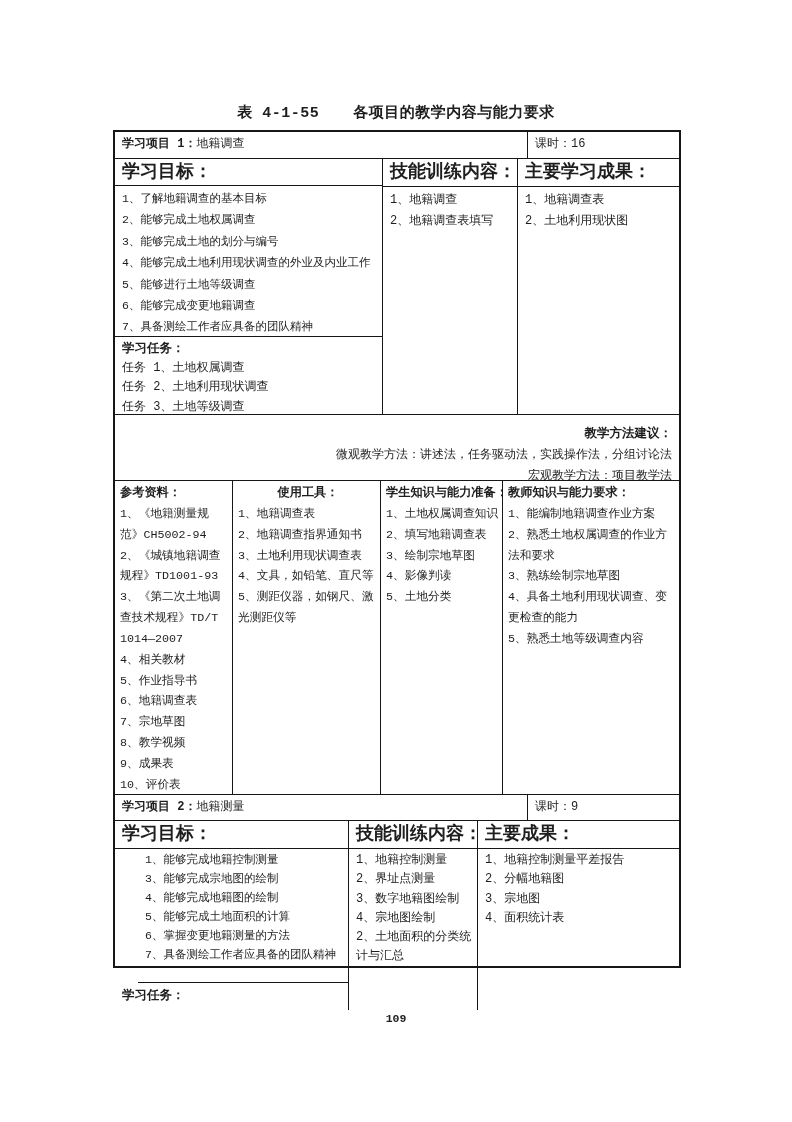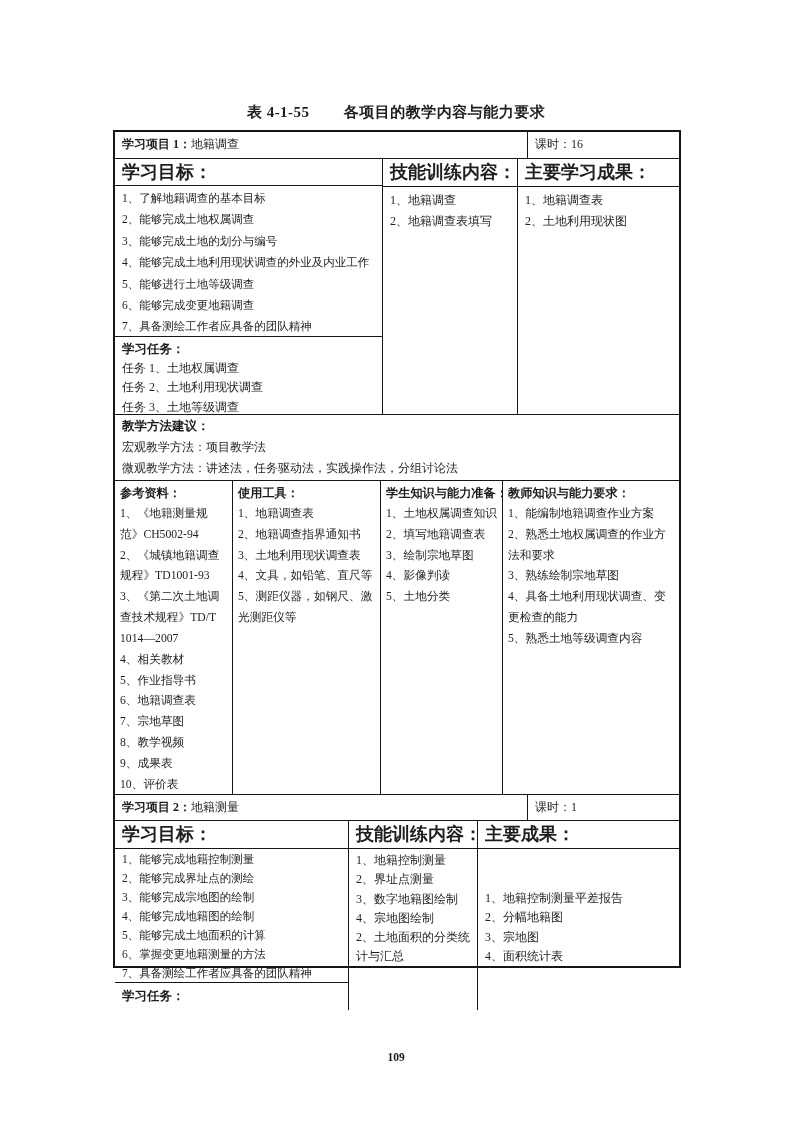--- a/index.html
+++ b/index.html
@@ -5,7 +5,7 @@
   html,body{margin:0;padding:0;background:#ffffff;}
   .page{
     position:relative;width:792px;height:1122px;background:#ffffff;overflow:hidden;
-    font-family:Liberation Serif, serif;color:#1e1e1e;
+    font-family:Liberation Mono, monospace;color:#1e1e1e;
   }
   .doc-title{position:absolute;top:103px;left:0;width:100%;text-align:center;
     font-weight:bold;font-size:15px;letter-spacing:.5px;white-space:nowrap;}

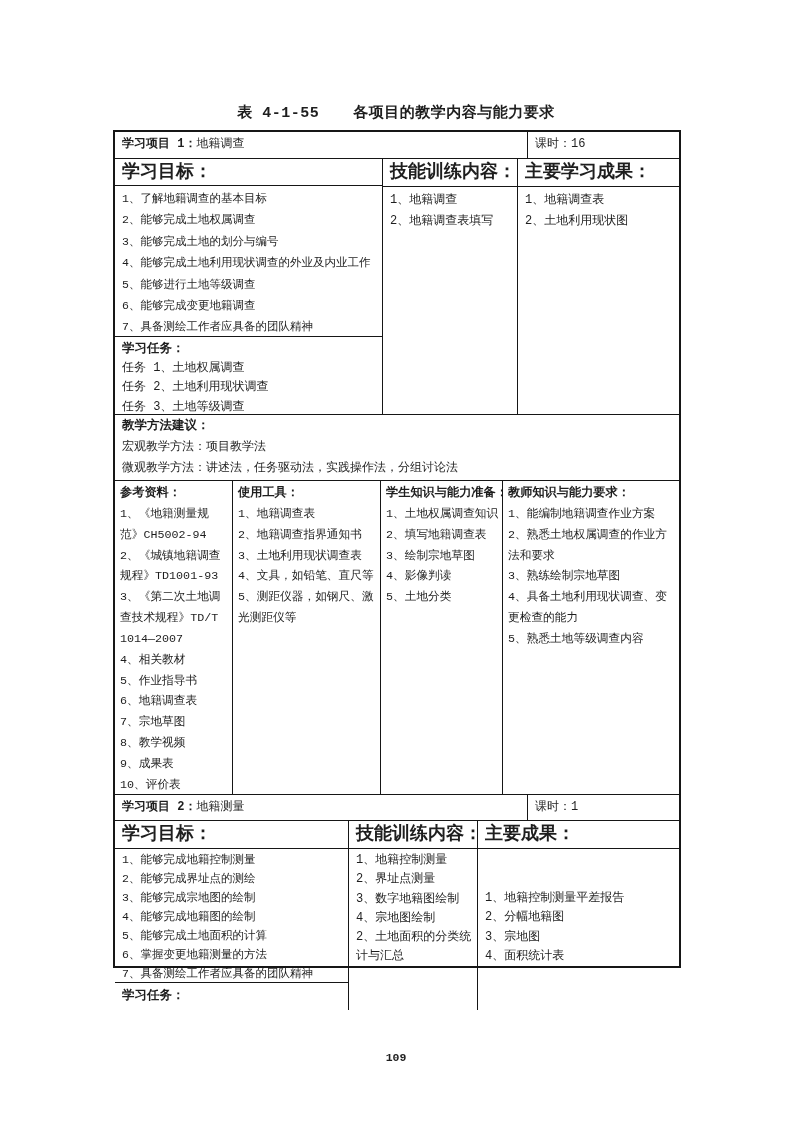--- a/index.html
+++ b/index.html
@@ -43,7 +43,7 @@
   .p2block .tasksbox{padding-top:1px;}
   .p2block .tasksbox .thdr{line-height:24px;}
   
-  .methods{height:66px;display:block;box-sizing:border-box;padding:1px 7px 0 7px;line-height:21.2px;}
+  .methods{height:66px;display:block;box-sizing:border-box;padding:9px 7px 0 7px;line-height:21.2px;text-align:right;}
   .methods .mhdr{font-weight:bold;font-size:12.5px;}
   
   .fourcol{height:314px;}

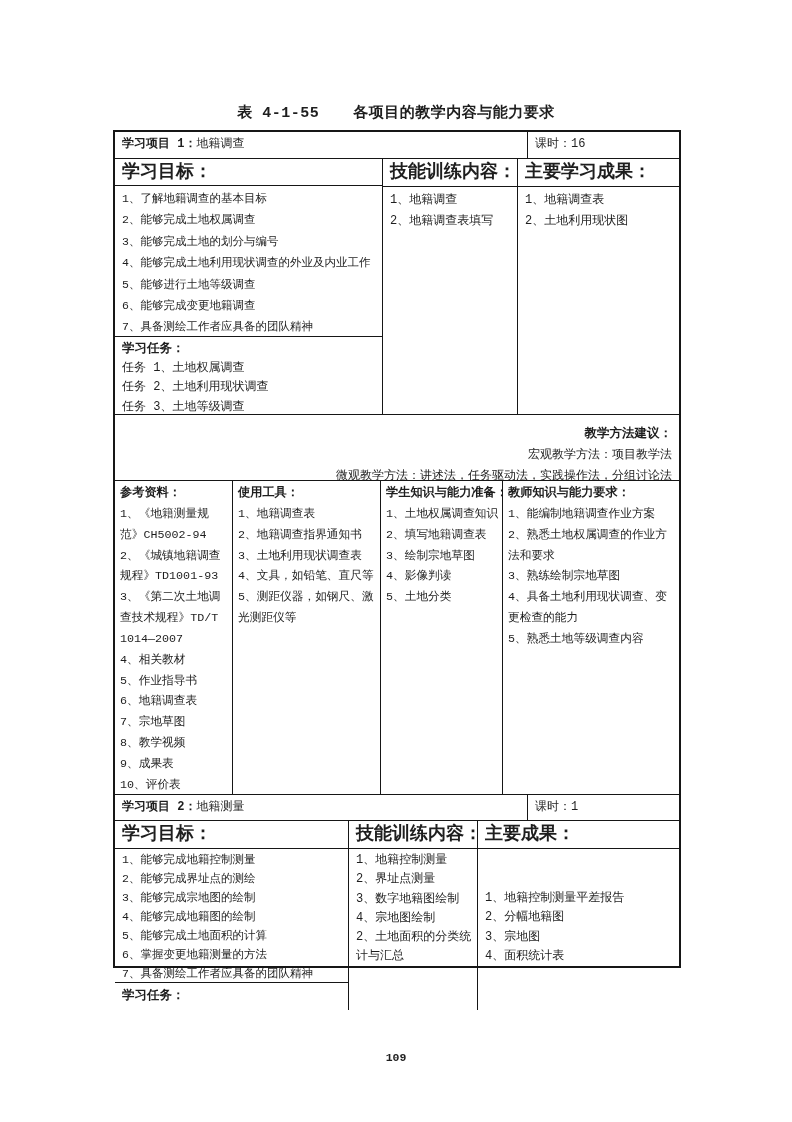--- a/index.html
+++ b/index.html
@@ -114,8 +114,8 @@
     <div class="methods bt">
       <div class="mhdr">教学方法建议：</div>
       <div>
+          <div>微观教学方法：讲述法，任务驱动法，实践操作法，分组讨论法</div>
           <div>宏观教学方法：项目教学法</div>
-          <div>微观教学方法：讲述法，任务驱动法，实践操作法，分组讨论法</div>
         </div>
     </div>
 

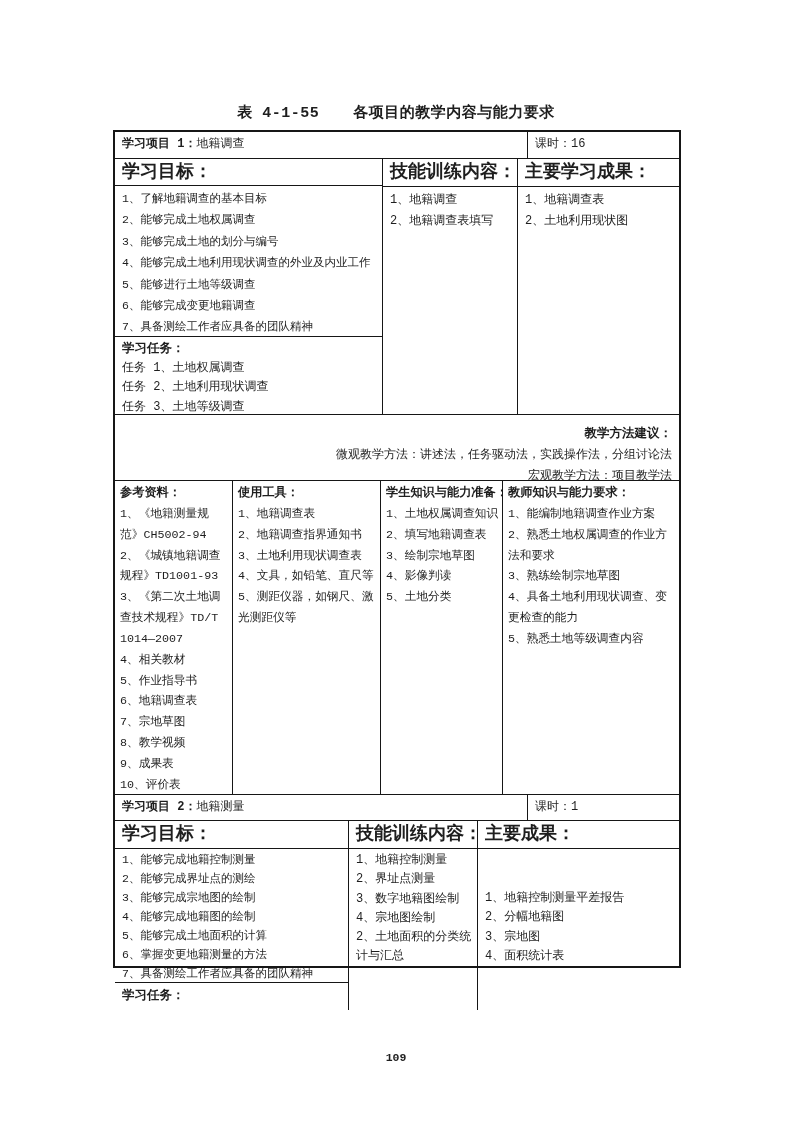--- a/index.html
+++ b/index.html
@@ -49,7 +49,7 @@
   .fourcol{height:314px;}
   .fourcol .col{padding:2px 2px 0 5px;box-sizing:border-box;font-size:11.7px;line-height:20.85px;}
   .fourcol .f1{width:117px;}
-  .fourcol .f2{width:148px;}
+  .fourcol .f2{width:148px;align-items:center;}
   .fourcol .f3{width:122px;}
   .fourcol .f4{flex:1;}
   .fourcol .fhdr{font-weight:bold;font-size:12.2px;white-space:nowrap;}

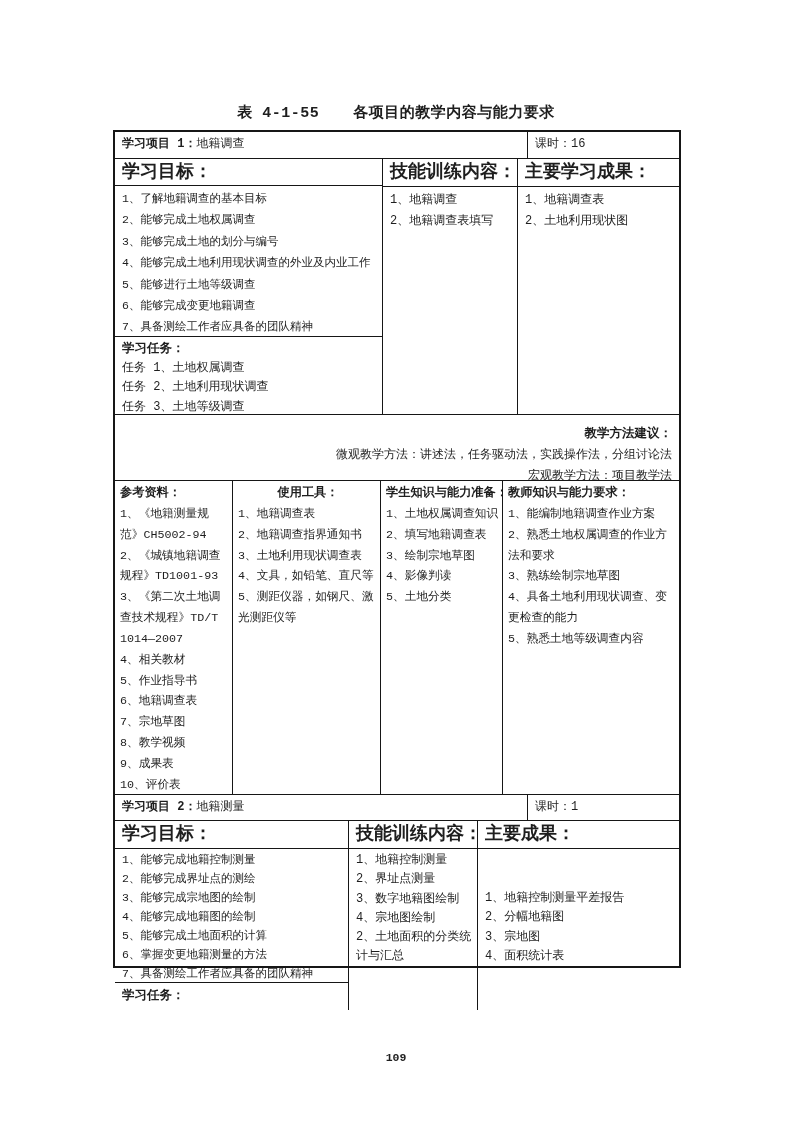--- a/index.html
+++ b/index.html
@@ -171,7 +171,7 @@
       <div class="cell pcell">
         <span class="b">学习项目 2：</span><span>地籍测量</span>
       </div>
-      <div class="cell hcell bl">课时：1</div>
+      <div class="cell hcell bl">课时：9</div>
     </div>
 
     <div class="row p2block bt">

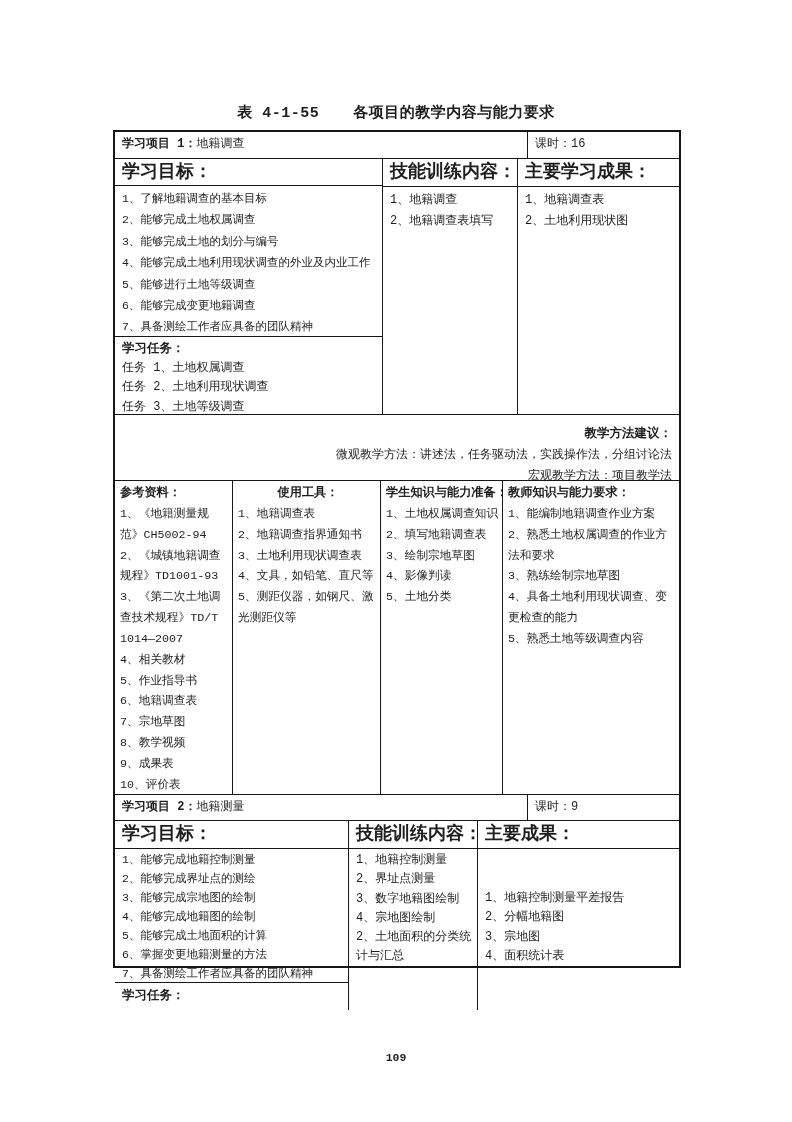--- a/index.html
+++ b/index.html
@@ -30,7 +30,7 @@
   .p1block .cC{flex:1;}
   .p2block .cA{width:233px;}
   .p2block .cB{width:129px;}
-  .p2block .cC{flex:1;gap:38px;}
+  .p2block .cC{flex:1;}
   .chdr{height:28px;line-height:26px;box-sizing:border-box;padding-left:7px;
     font-weight:bold;font-size:18px;border-bottom:1.5px solid #161616;white-space:nowrap;}
   .cbody{box-sizing:border-box;padding:3px 4px 0 7px;line-height:21.4px;}

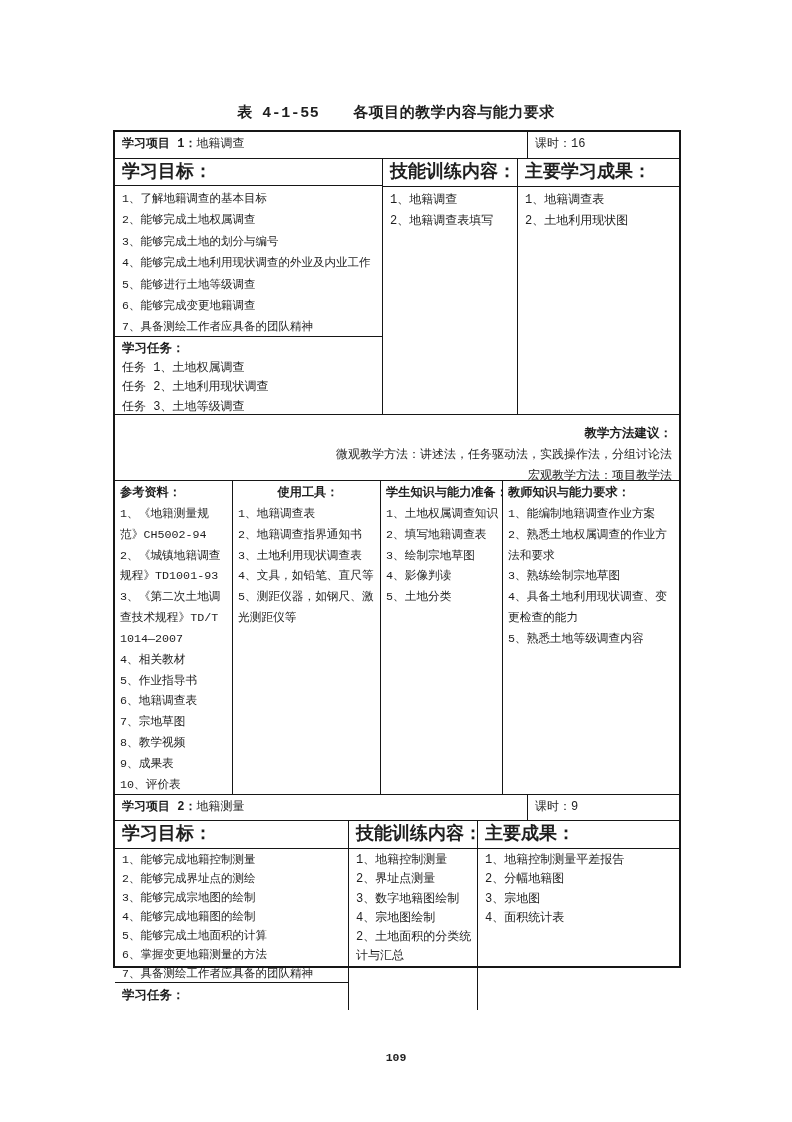--- a/index.html
+++ b/index.html
@@ -38,7 +38,7 @@
     padding:2px 2px 0 7px;line-height:21.4px;font-size:11.5px;}
   .tasksbox{flex:1;box-sizing:border-box;padding:3px 4px 0 7px;line-height:19.2px;}
   .tasksbox .thdr{font-weight:bold;font-size:12.5px;}
-  .p2block .goalsbox{height:134px;line-height:19px;padding-top:1px;}
+  .p2block .goalsbox{height:134px;line-height:19px;padding-top:1px;margin-left:23px;}
   .p2block .cbody{line-height:19.3px;padding-top:2px;}
   .p2block .tasksbox{padding-top:1px;}
   .p2block .tasksbox .thdr{line-height:24px;}

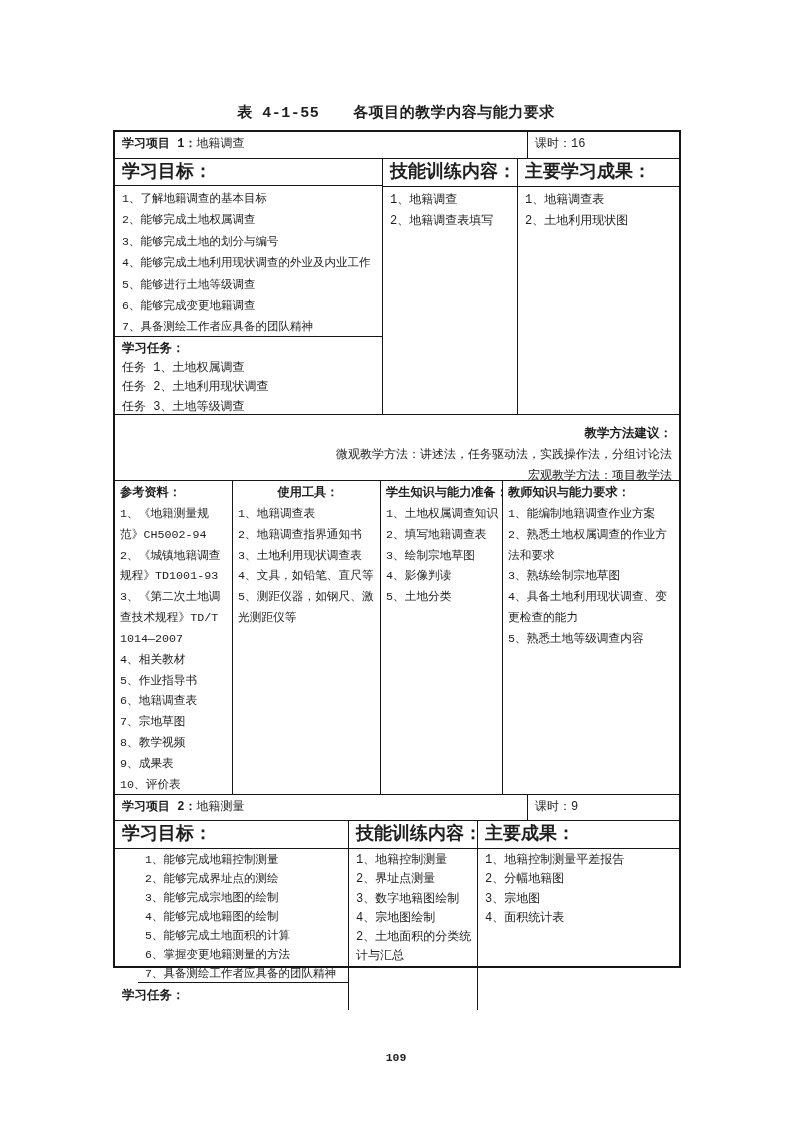--- a/index.html
+++ b/index.html
@@ -179,7 +179,6 @@
         <div class="chdr">学习目标：</div>
         <div class="goalsbox">
             <div>1、能够完成地籍控制测量</div>
-            <div>2、能够完成界址点的测绘</div>
             <div>3、能够完成宗地图的绘制</div>
             <div>4、能够完成地籍图的绘制</div>
             <div>5、能够完成土地面积的计算</div>

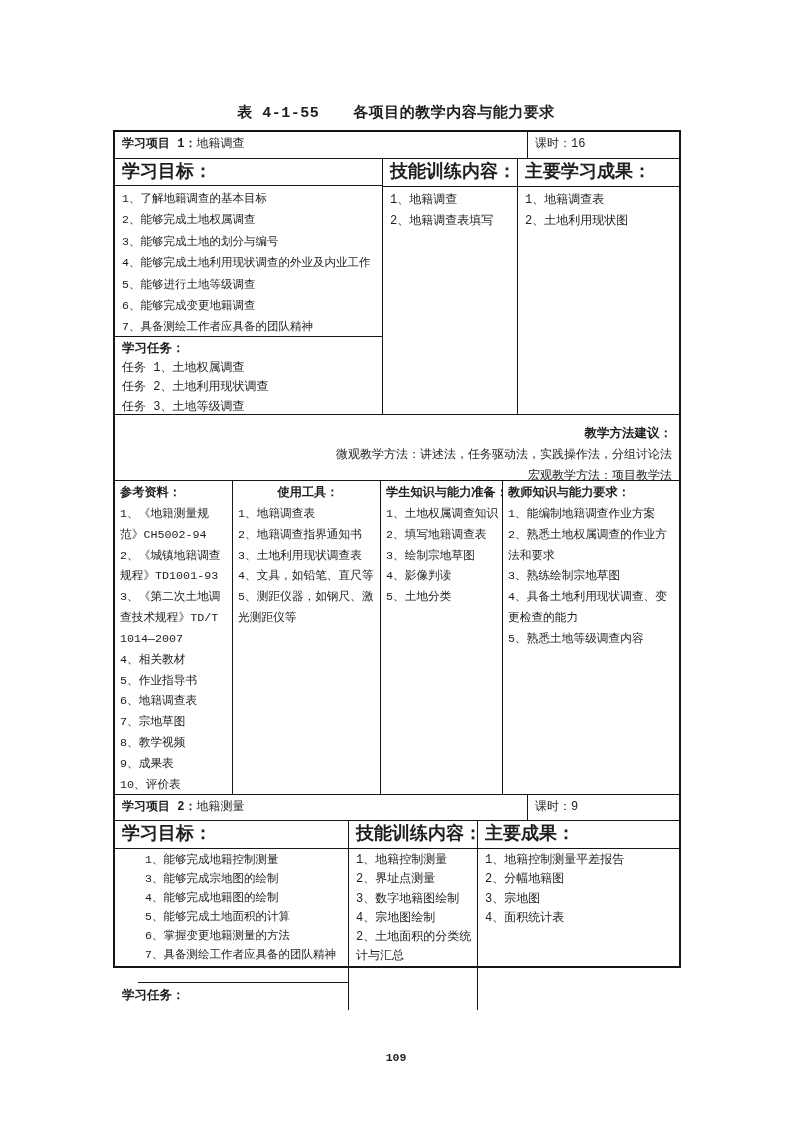--- a/index.html
+++ b/index.html
@@ -53,7 +53,7 @@
   .fourcol .f3{width:122px;}
   .fourcol .f4{flex:1;}
   .fourcol .fhdr{font-weight:bold;font-size:12.2px;white-space:nowrap;}
-  .pgnum{position:absolute;top:1051px;left:0;width:100%;text-align:center;
+  .pgnum{position:absolute;top:1012px;left:0;width:100%;text-align:center;
     font-weight:bold;font-size:11.5px;}
 </style>
 </head>

